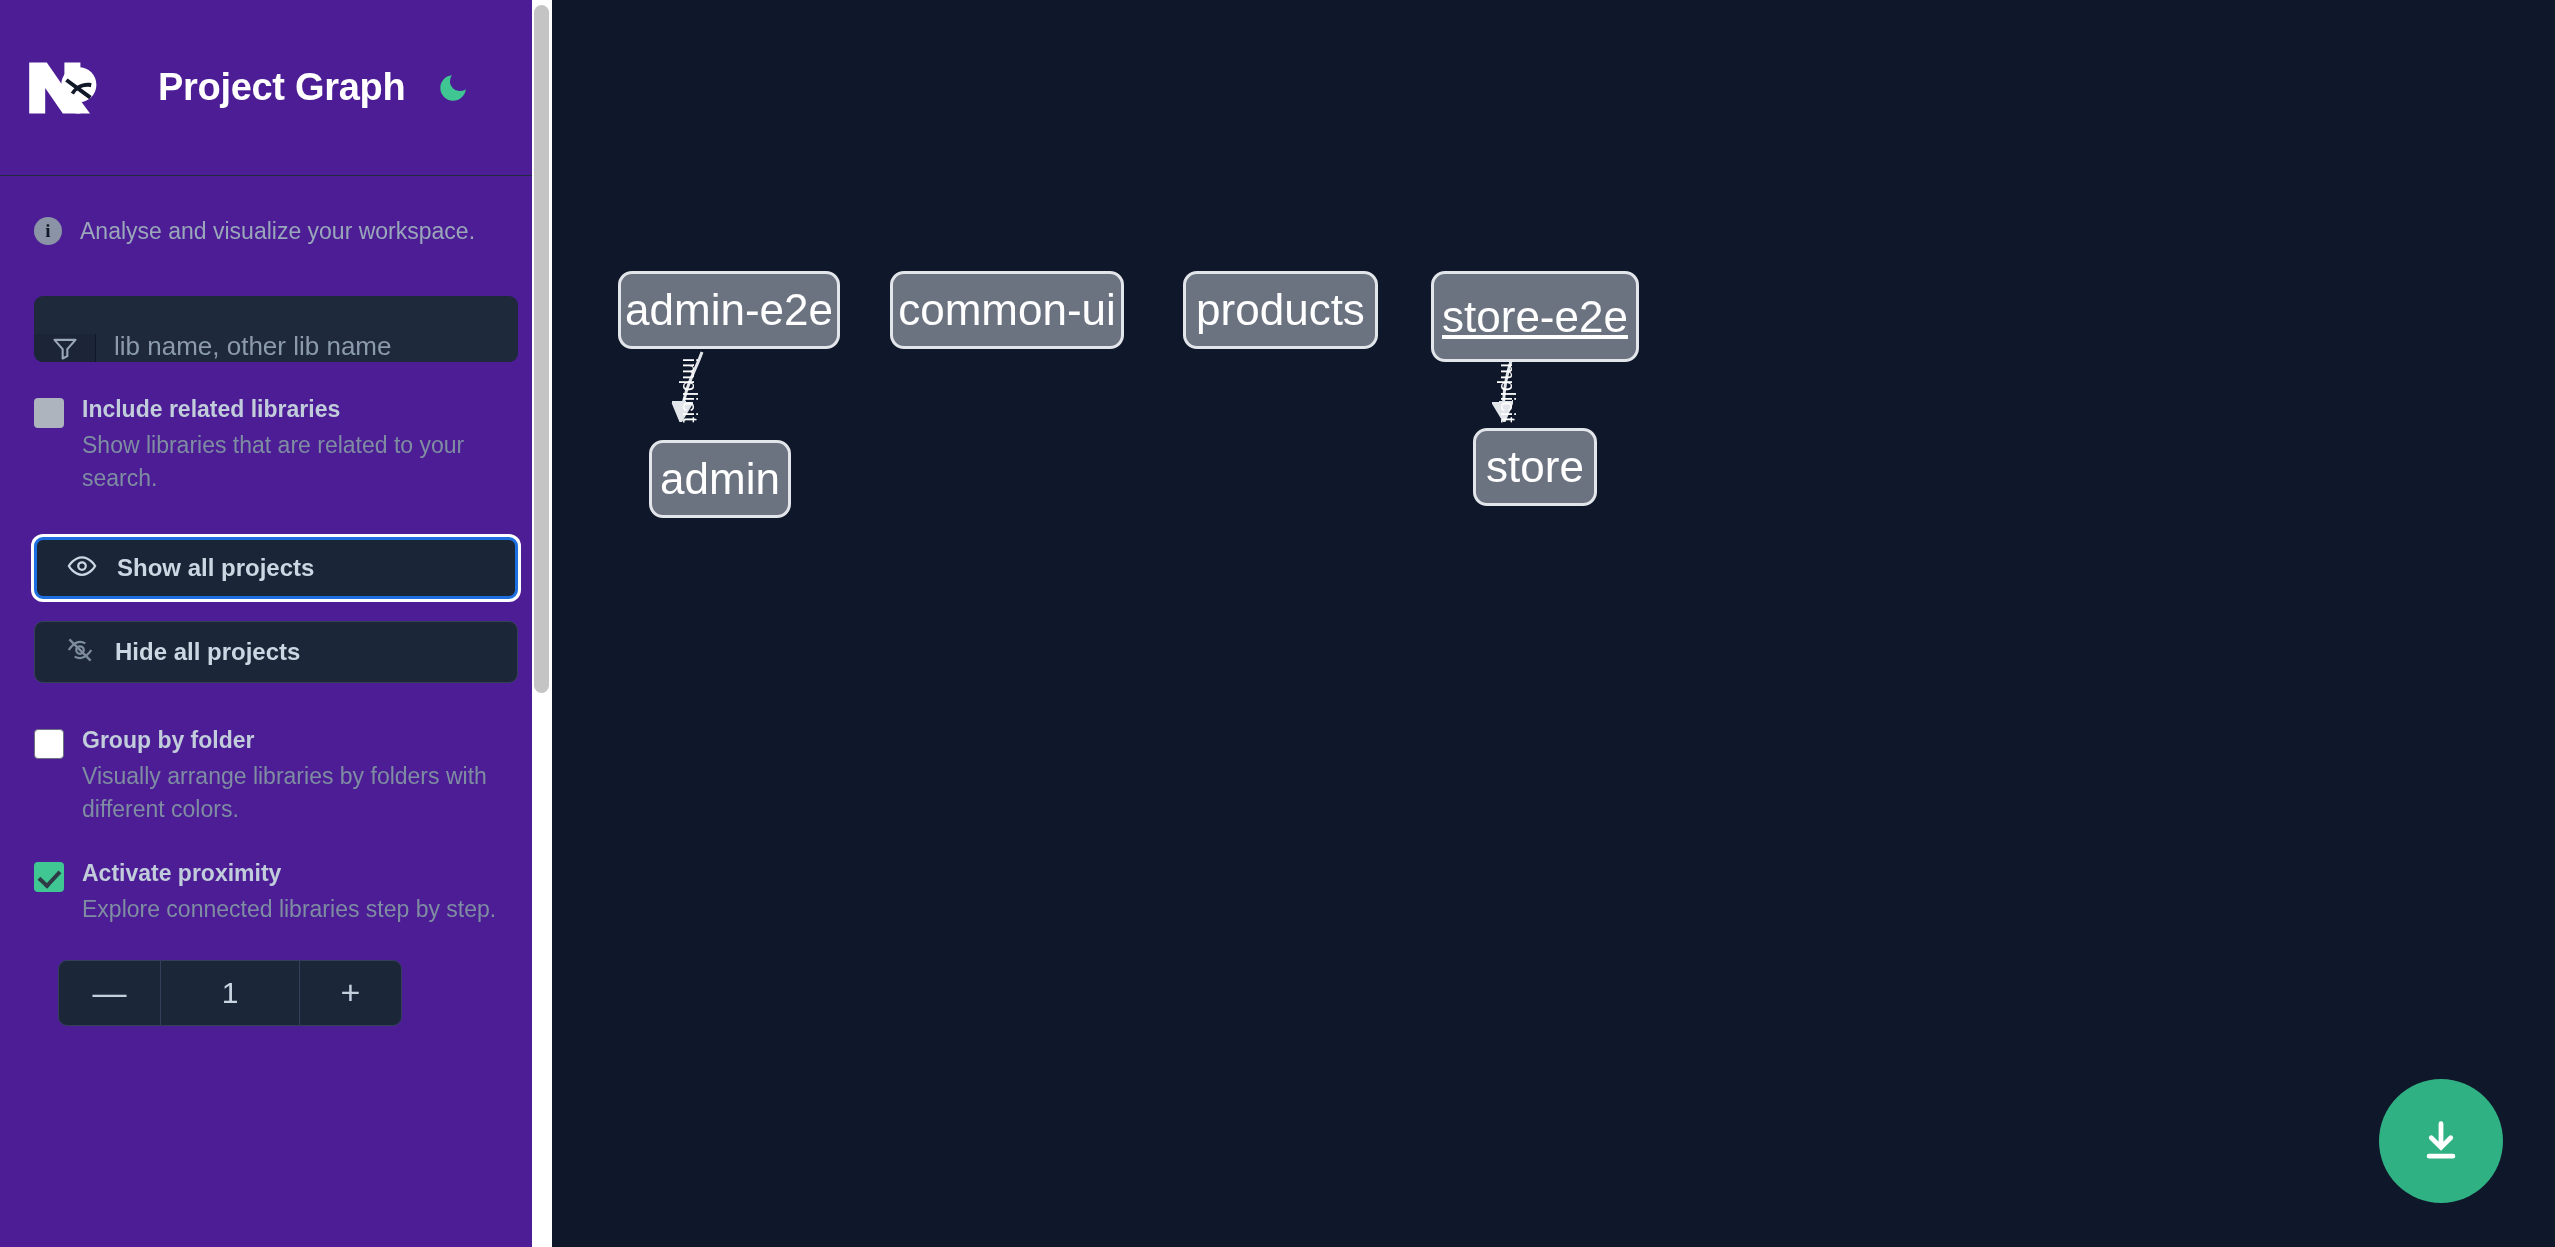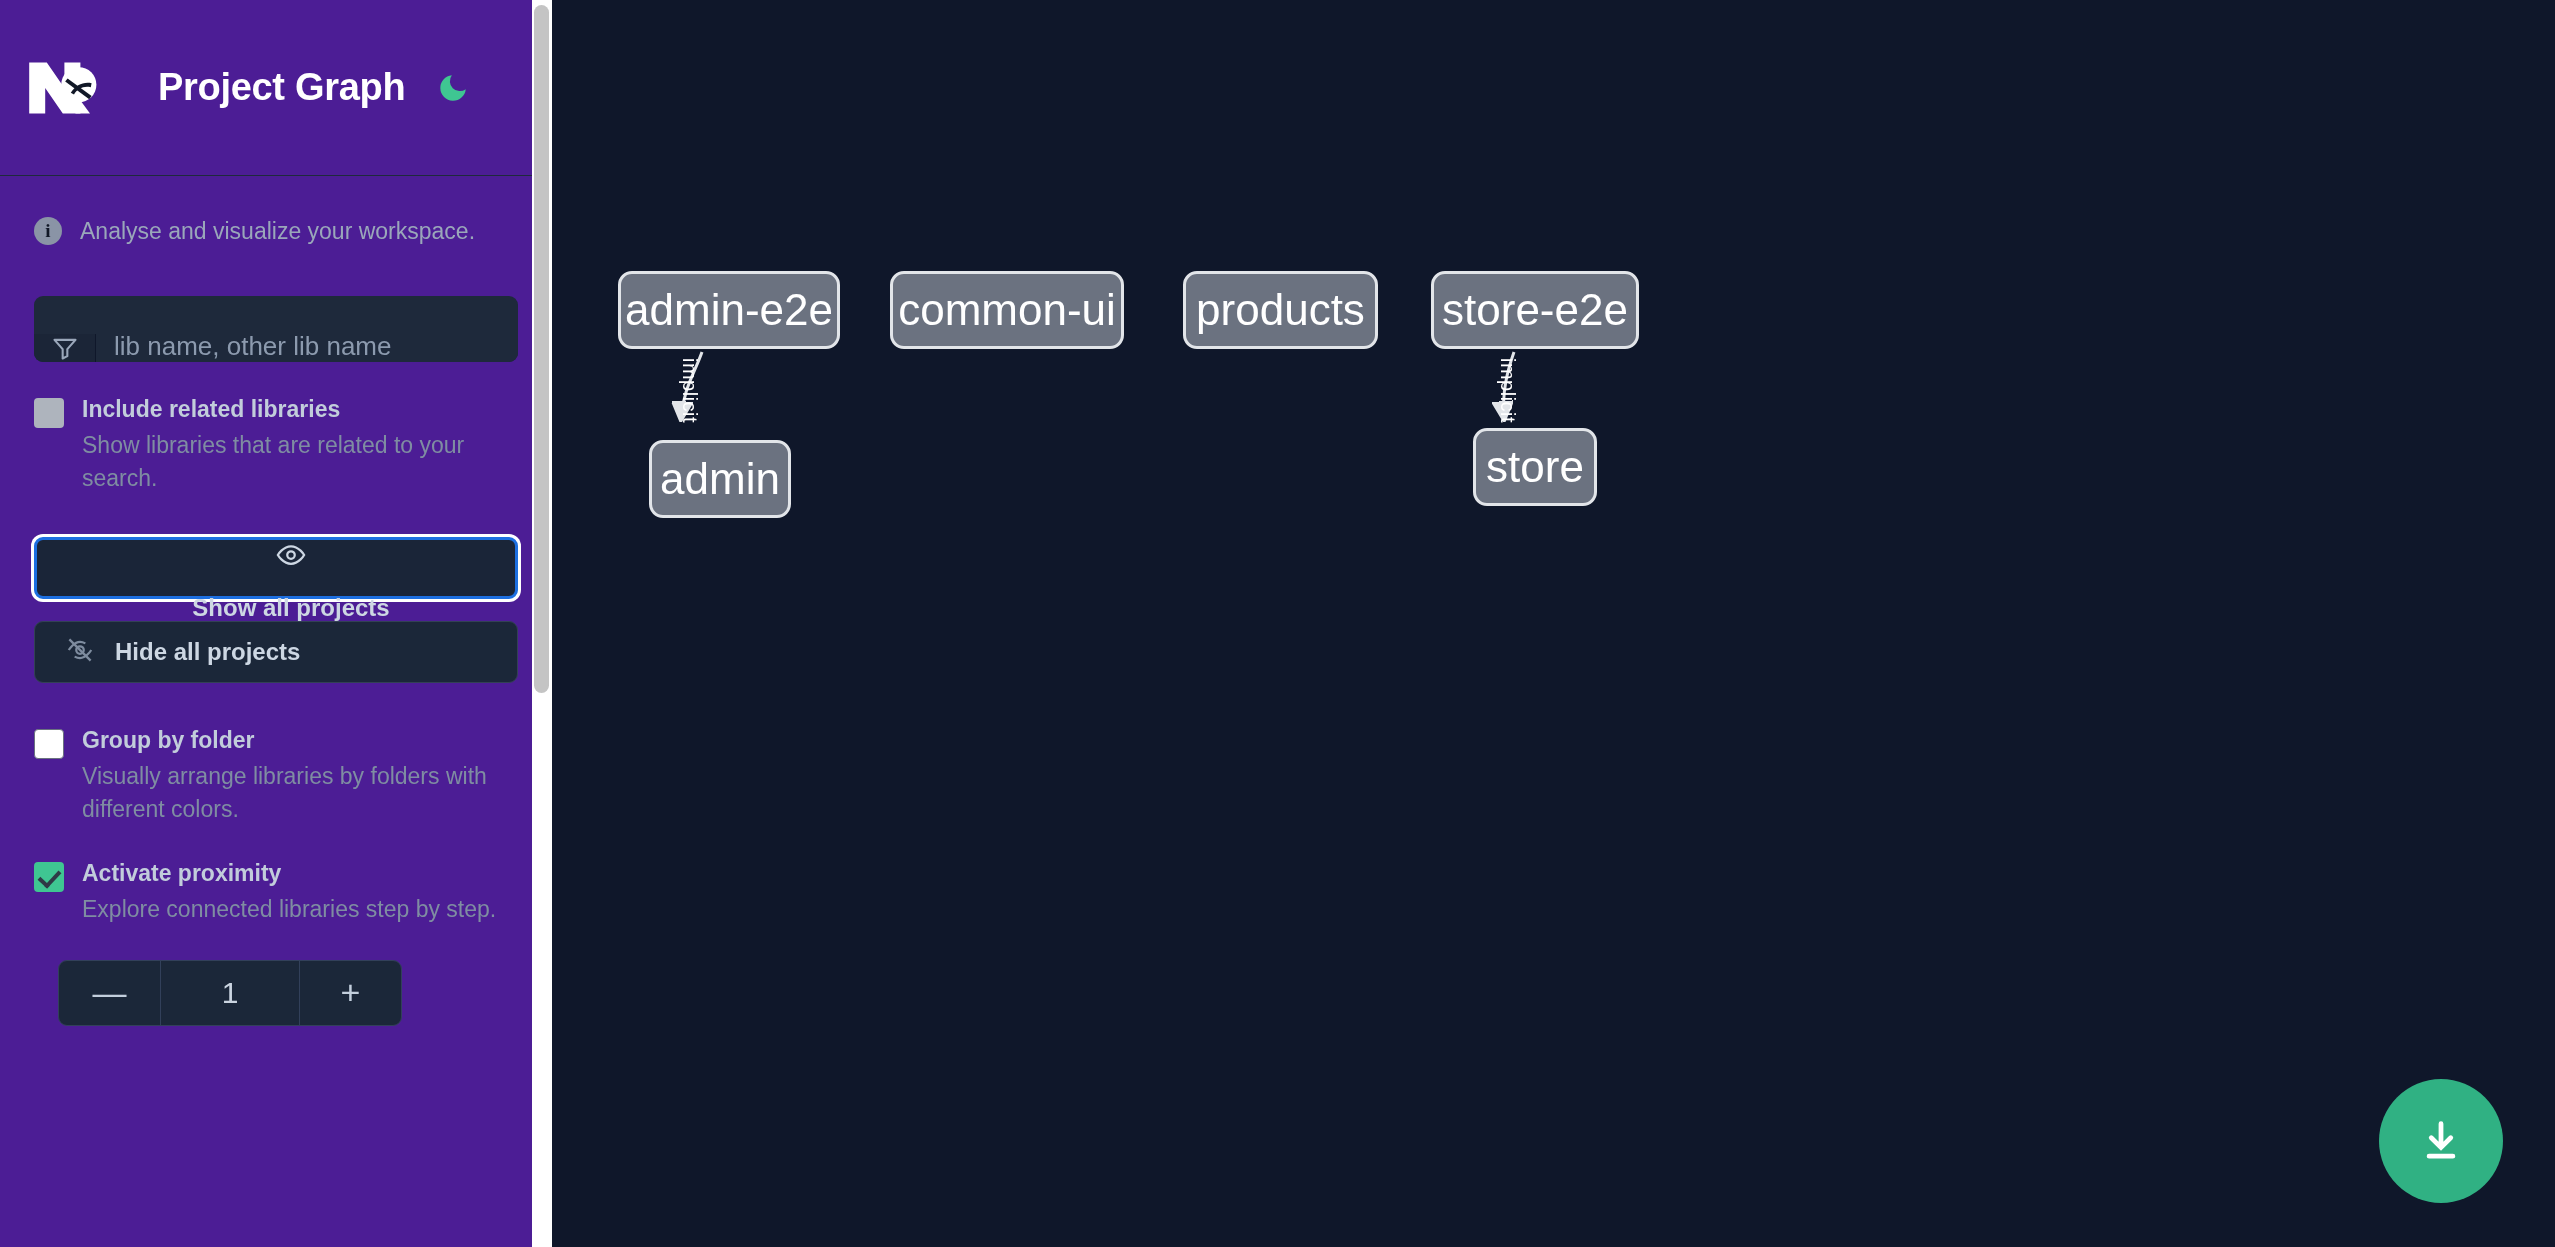--- a/index.html
+++ b/index.html
@@ -284,7 +284,7 @@
     <div class="node" style="left:66px;  top:271px; width:222px; height:78px;">admin-e2e</div>
     <div class="node" style="left:338px; top:271px; width:234px; height:78px;">common-ui</div>
     <div class="node" style="left:631px; top:271px; width:195px; height:78px;">products</div>
-    <div class="node" style="left:879px; top:271px; width:208px; height:78px;">store-e2e</div>
+    <div class="node" style="left:879px; top:271px; width:208px; height:91px;text-decoration:underline;">store-e2e</div>
     <div class="node" style="left:97px;  top:440px; width:142px; height:78px;">admin</div>
     <div class="node" style="left:921px; top:428px; width:124px; height:78px;">store</div>
 

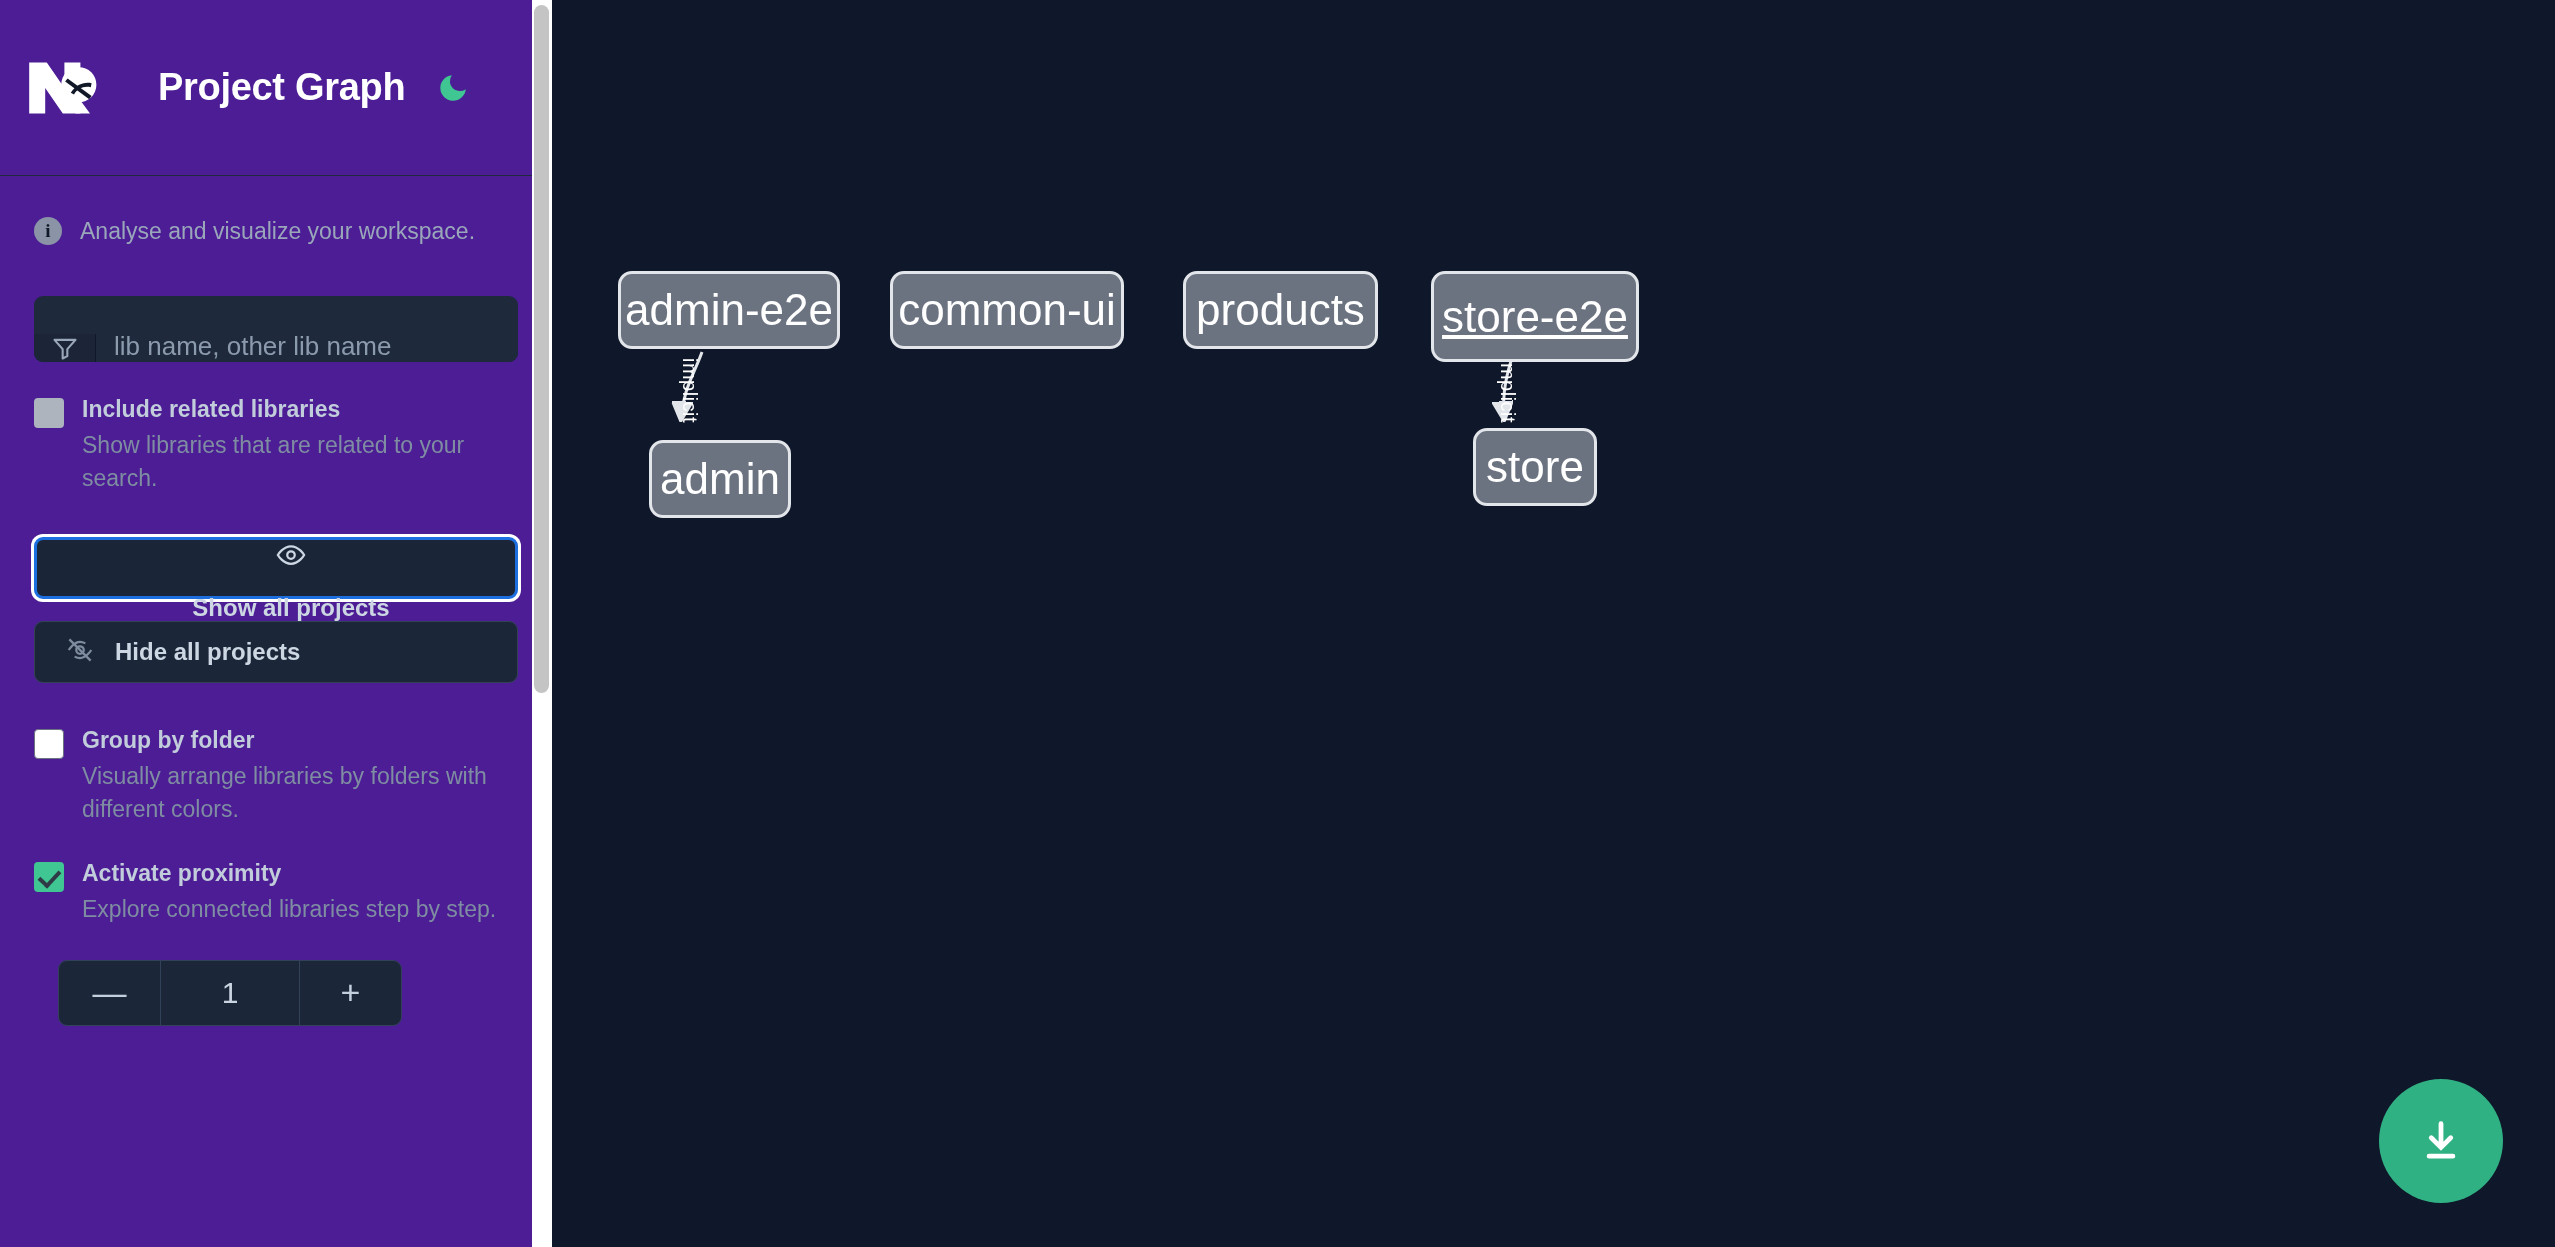--- a/index.html
+++ b/index.html
@@ -104,7 +104,7 @@
     box-shadow: 0 0 0 3px #ffffff;
     background: #1a2538;
   }
-  #btn-show { margin-top: 42px; flex-direction: column; }
+  #btn-show { margin-top: 42px; }
 
   .stepper {
     display: flex; margin-top: 34px; height: 66px;

